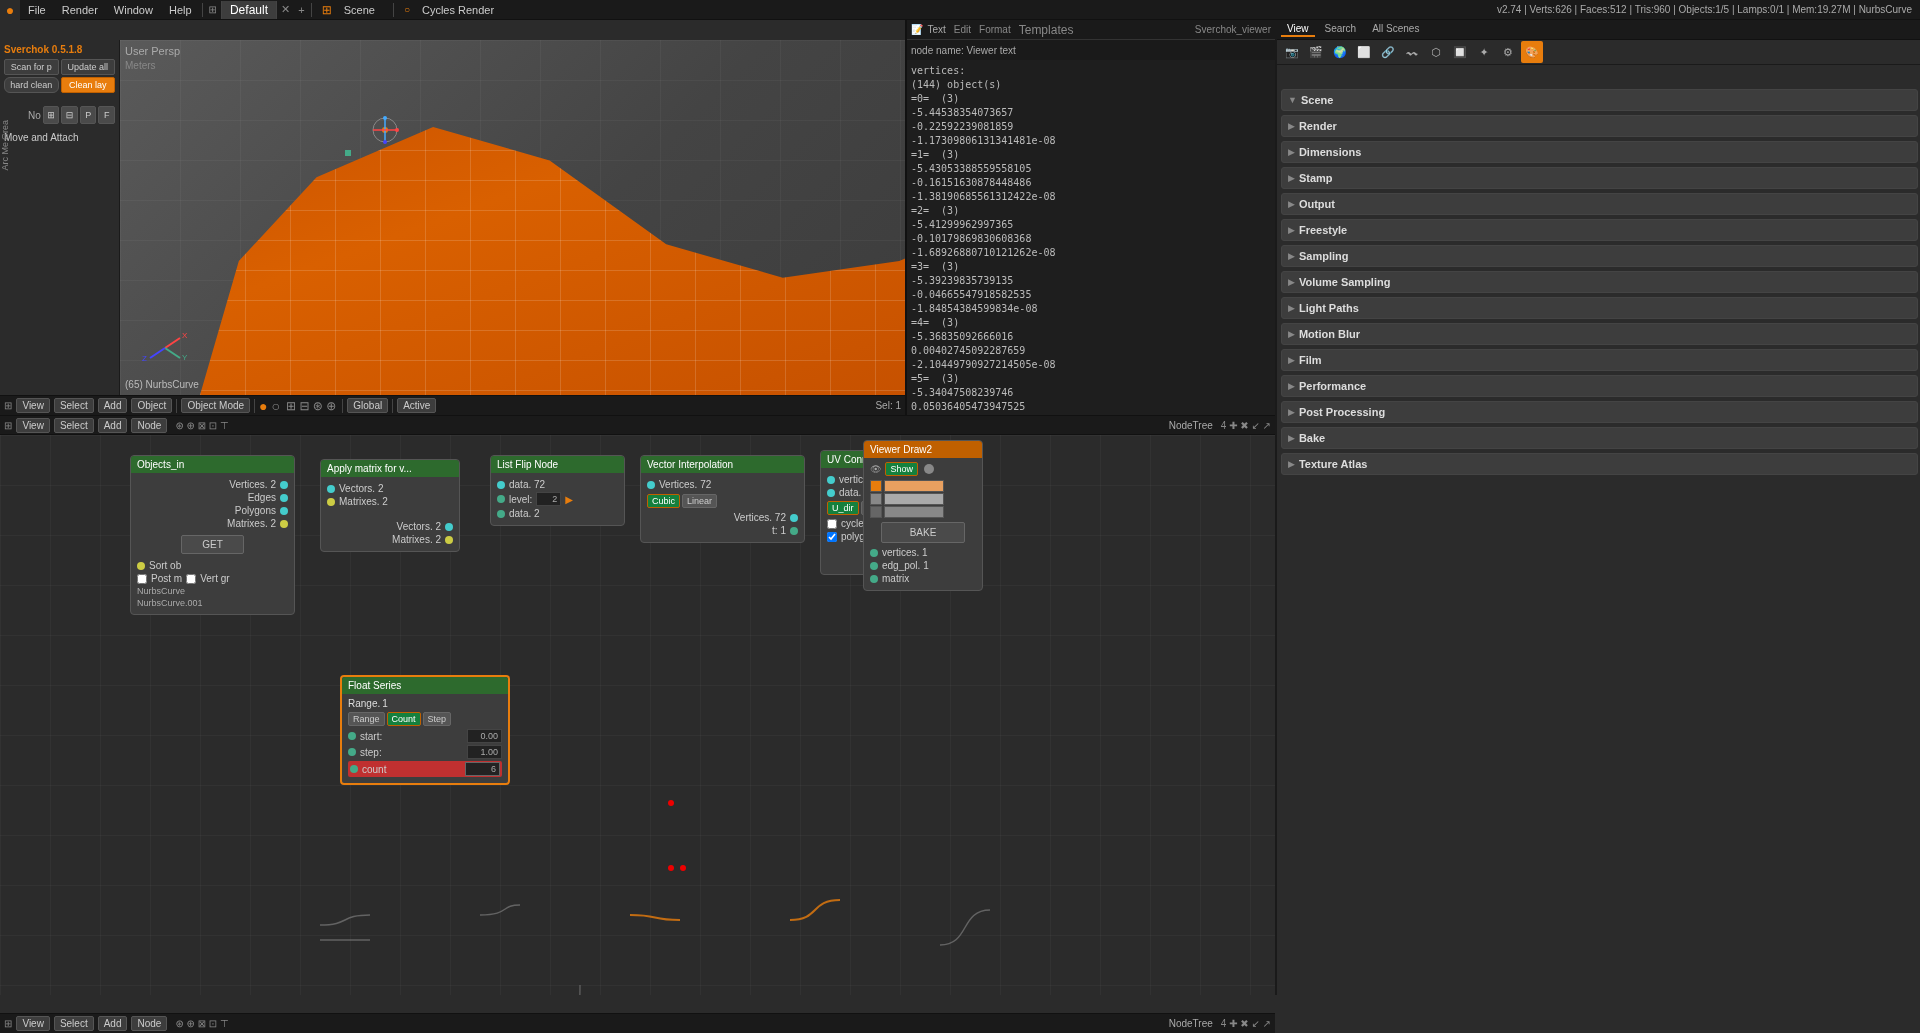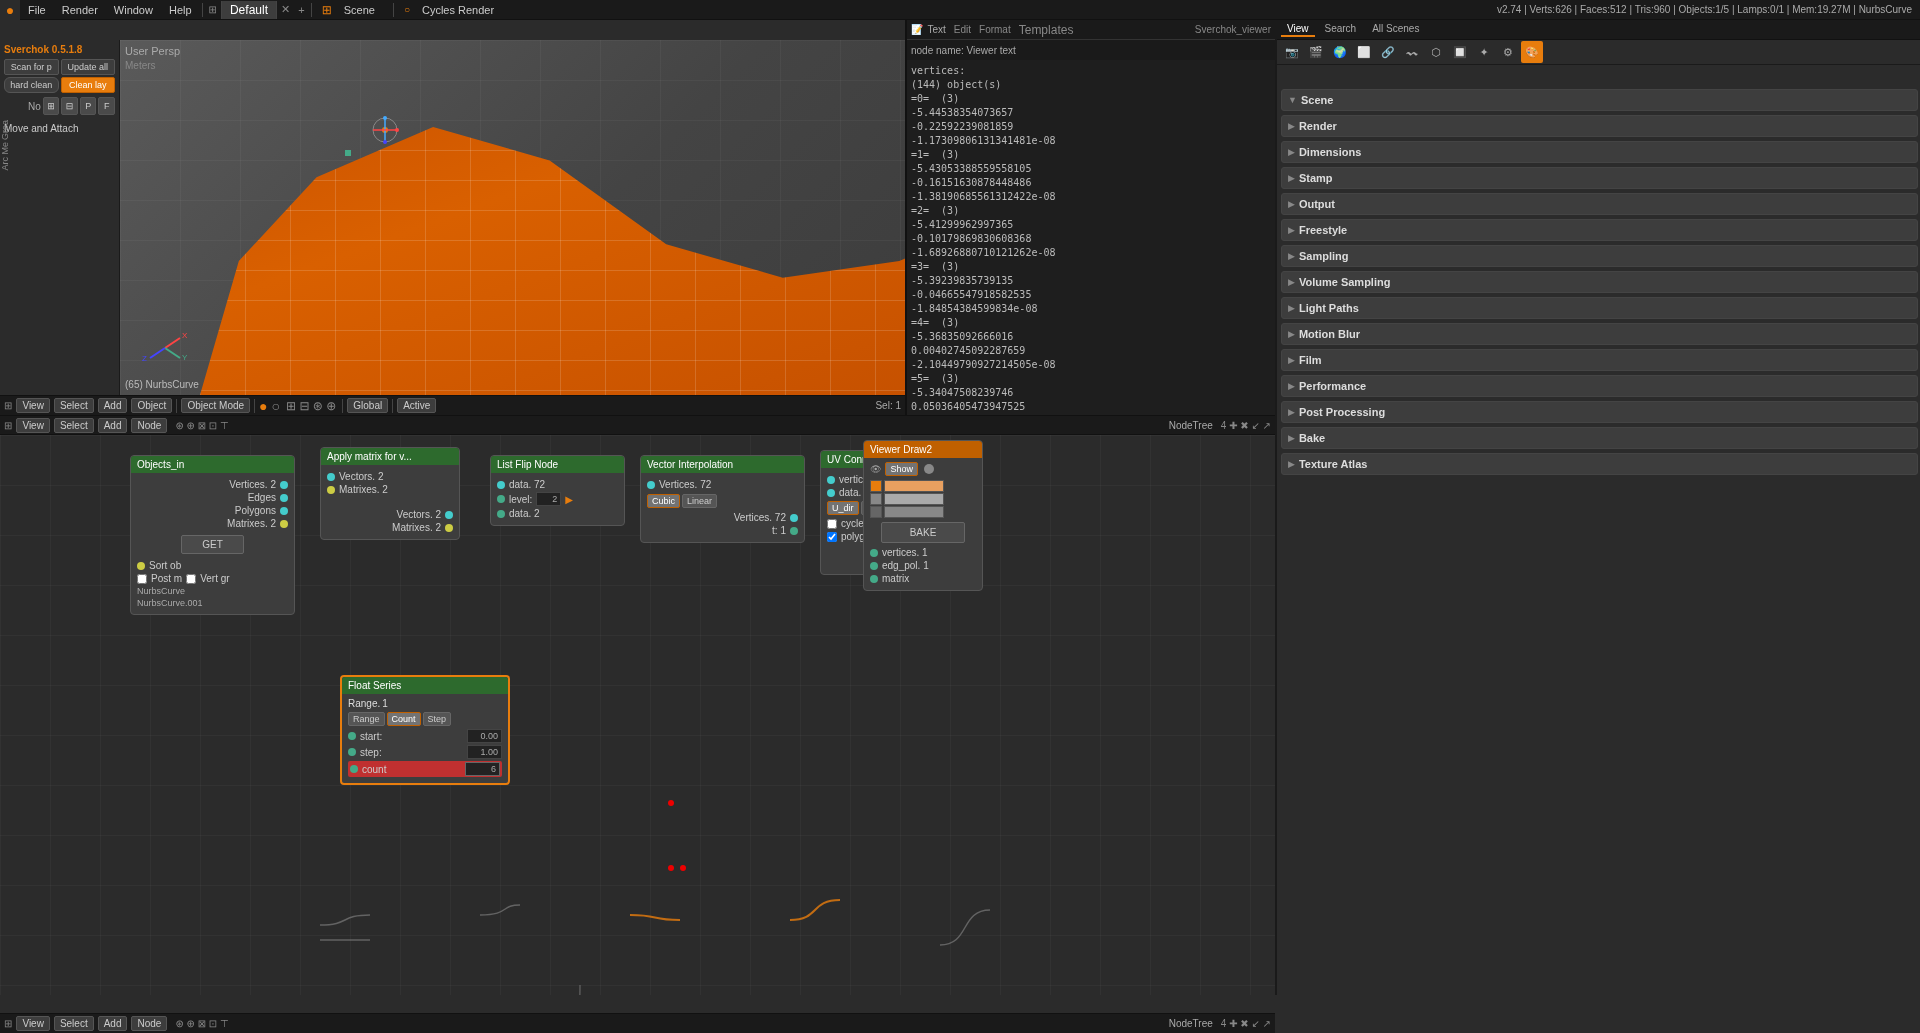--- a/index.html
+++ b/index.html
@@ -426,7 +426,7 @@
     <button style="background:#3d3d3d;border:1px solid #555;padding:2px 4px;color:#ccc;font-size:9px;cursor:pointer;border-radius:6px;flex:1;">hard clean</button>
     <button style="background:#e87d0d;border:1px solid #c06000;padding:2px 4px;color:#fff;font-size:9px;cursor:pointer;border-radius:2px;flex:1;">Clean lay</button>
   </div>
-  <div style="display:flex;align-items:center;gap:2px;margin-top:4px;padding-left:24px;">
+  <div style="display:flex;align-items:center;gap:2px;margin-top:13px;padding-left:24px;">
     <span style="color:#aaa;font-size:10px;">No</span>
     <button style="width:18px;height:18px;background:#4a4a4a;border:1px solid #555;font-size:9px;color:#ccc;cursor:pointer;border-radius:2px;">⊞</button>
     <button style="width:18px;height:18px;background:#4a4a4a;border:1px solid #555;font-size:9px;color:#ccc;cursor:pointer;border-radius:2px;">⊟</button>

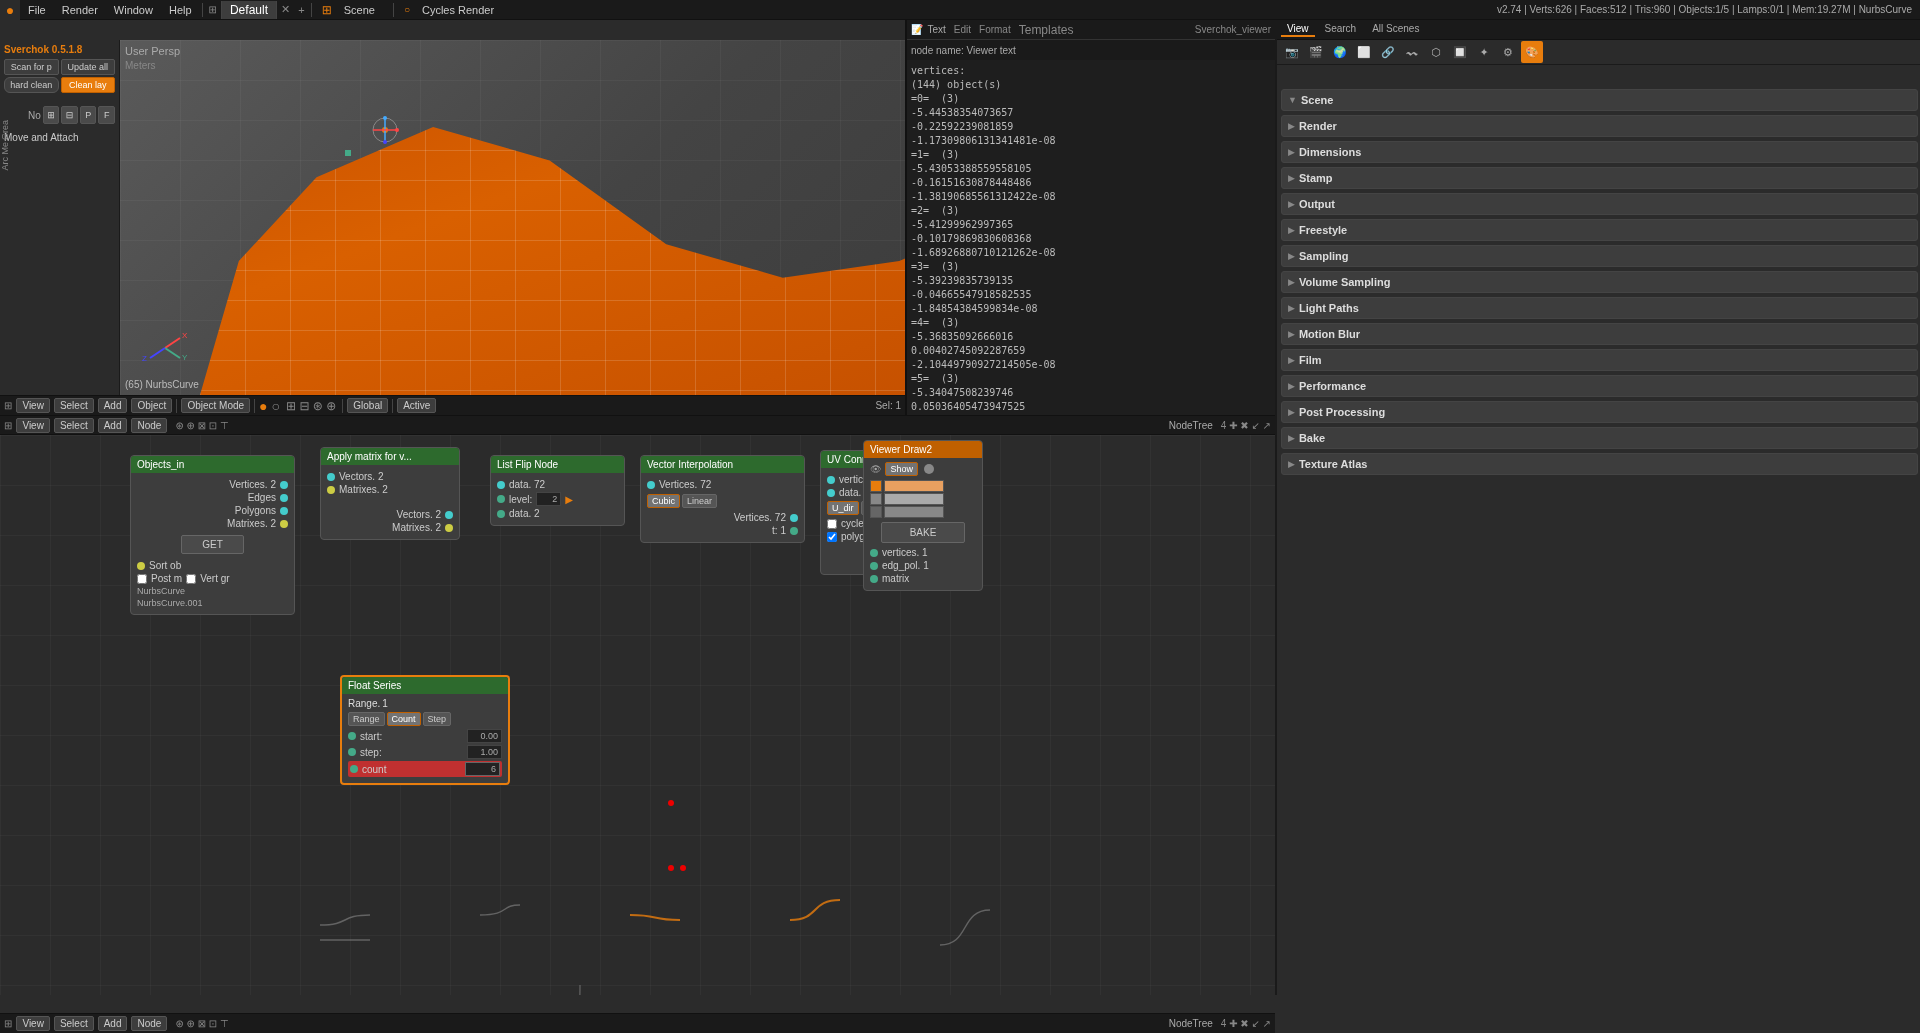--- a/index.html
+++ b/index.html
@@ -620,7 +620,7 @@
       </div>
     </div>
 
-    <div class="node node-green" style="position:absolute;top:12px;left:320px;width:140px;">
+    <div class="node node-green" style="position:absolute;top:24px;left:320px;width:140px;">
       <div class="node-header">
         <span>Apply matrix for v...</span>
       </div>

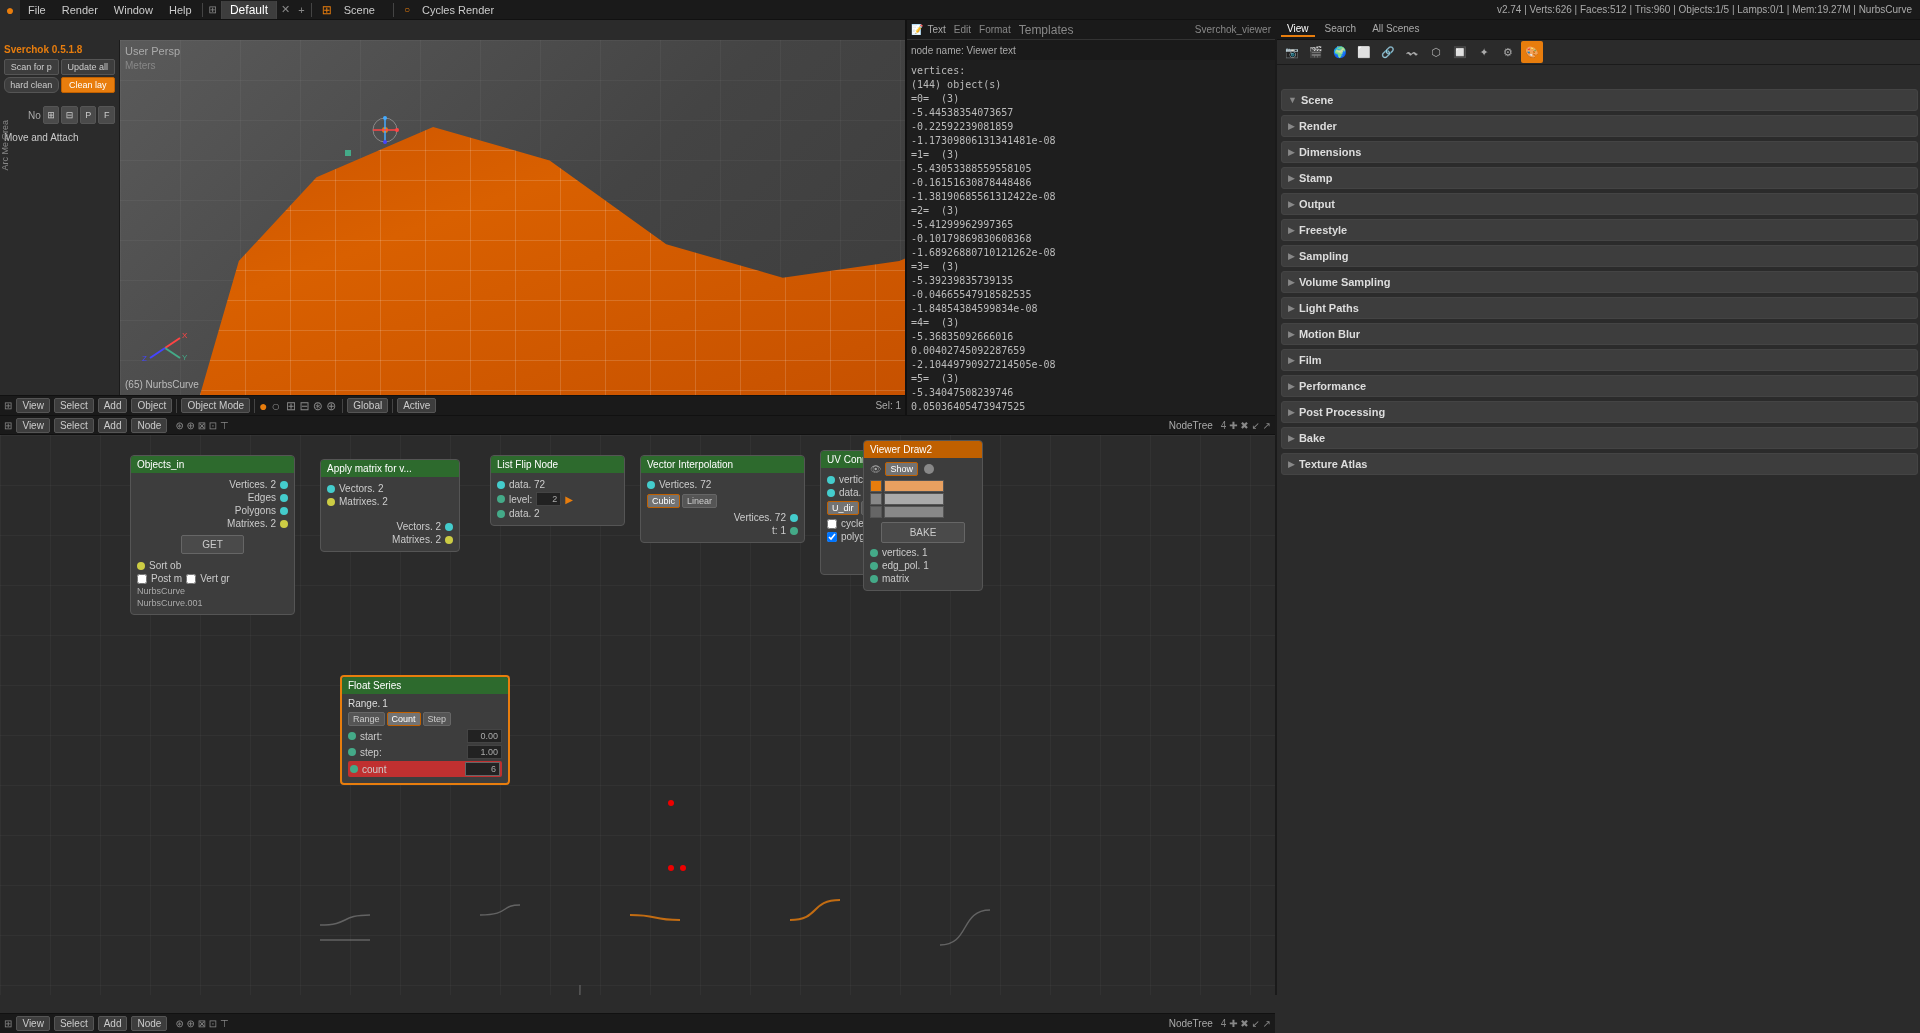--- a/index.html
+++ b/index.html
@@ -108,7 +108,7 @@
     .socket.cyan { background: #4cc; }
     .socket.yellow { background: #cc4; }
     .node-btn { padding: 1px 4px; background: #555; border: 1px solid #666; color: #ccc; font-size: 9px; cursor: pointer; border-radius: 2px; }
-    .node-btn.active { background: #737373; border-color: #c06000; color: #fff; }
+    .node-btn.active { background: #15803d; border-color: #c06000; color: #fff; }
 
     
     .node-green .node-header { background: #2d6a2d; }

